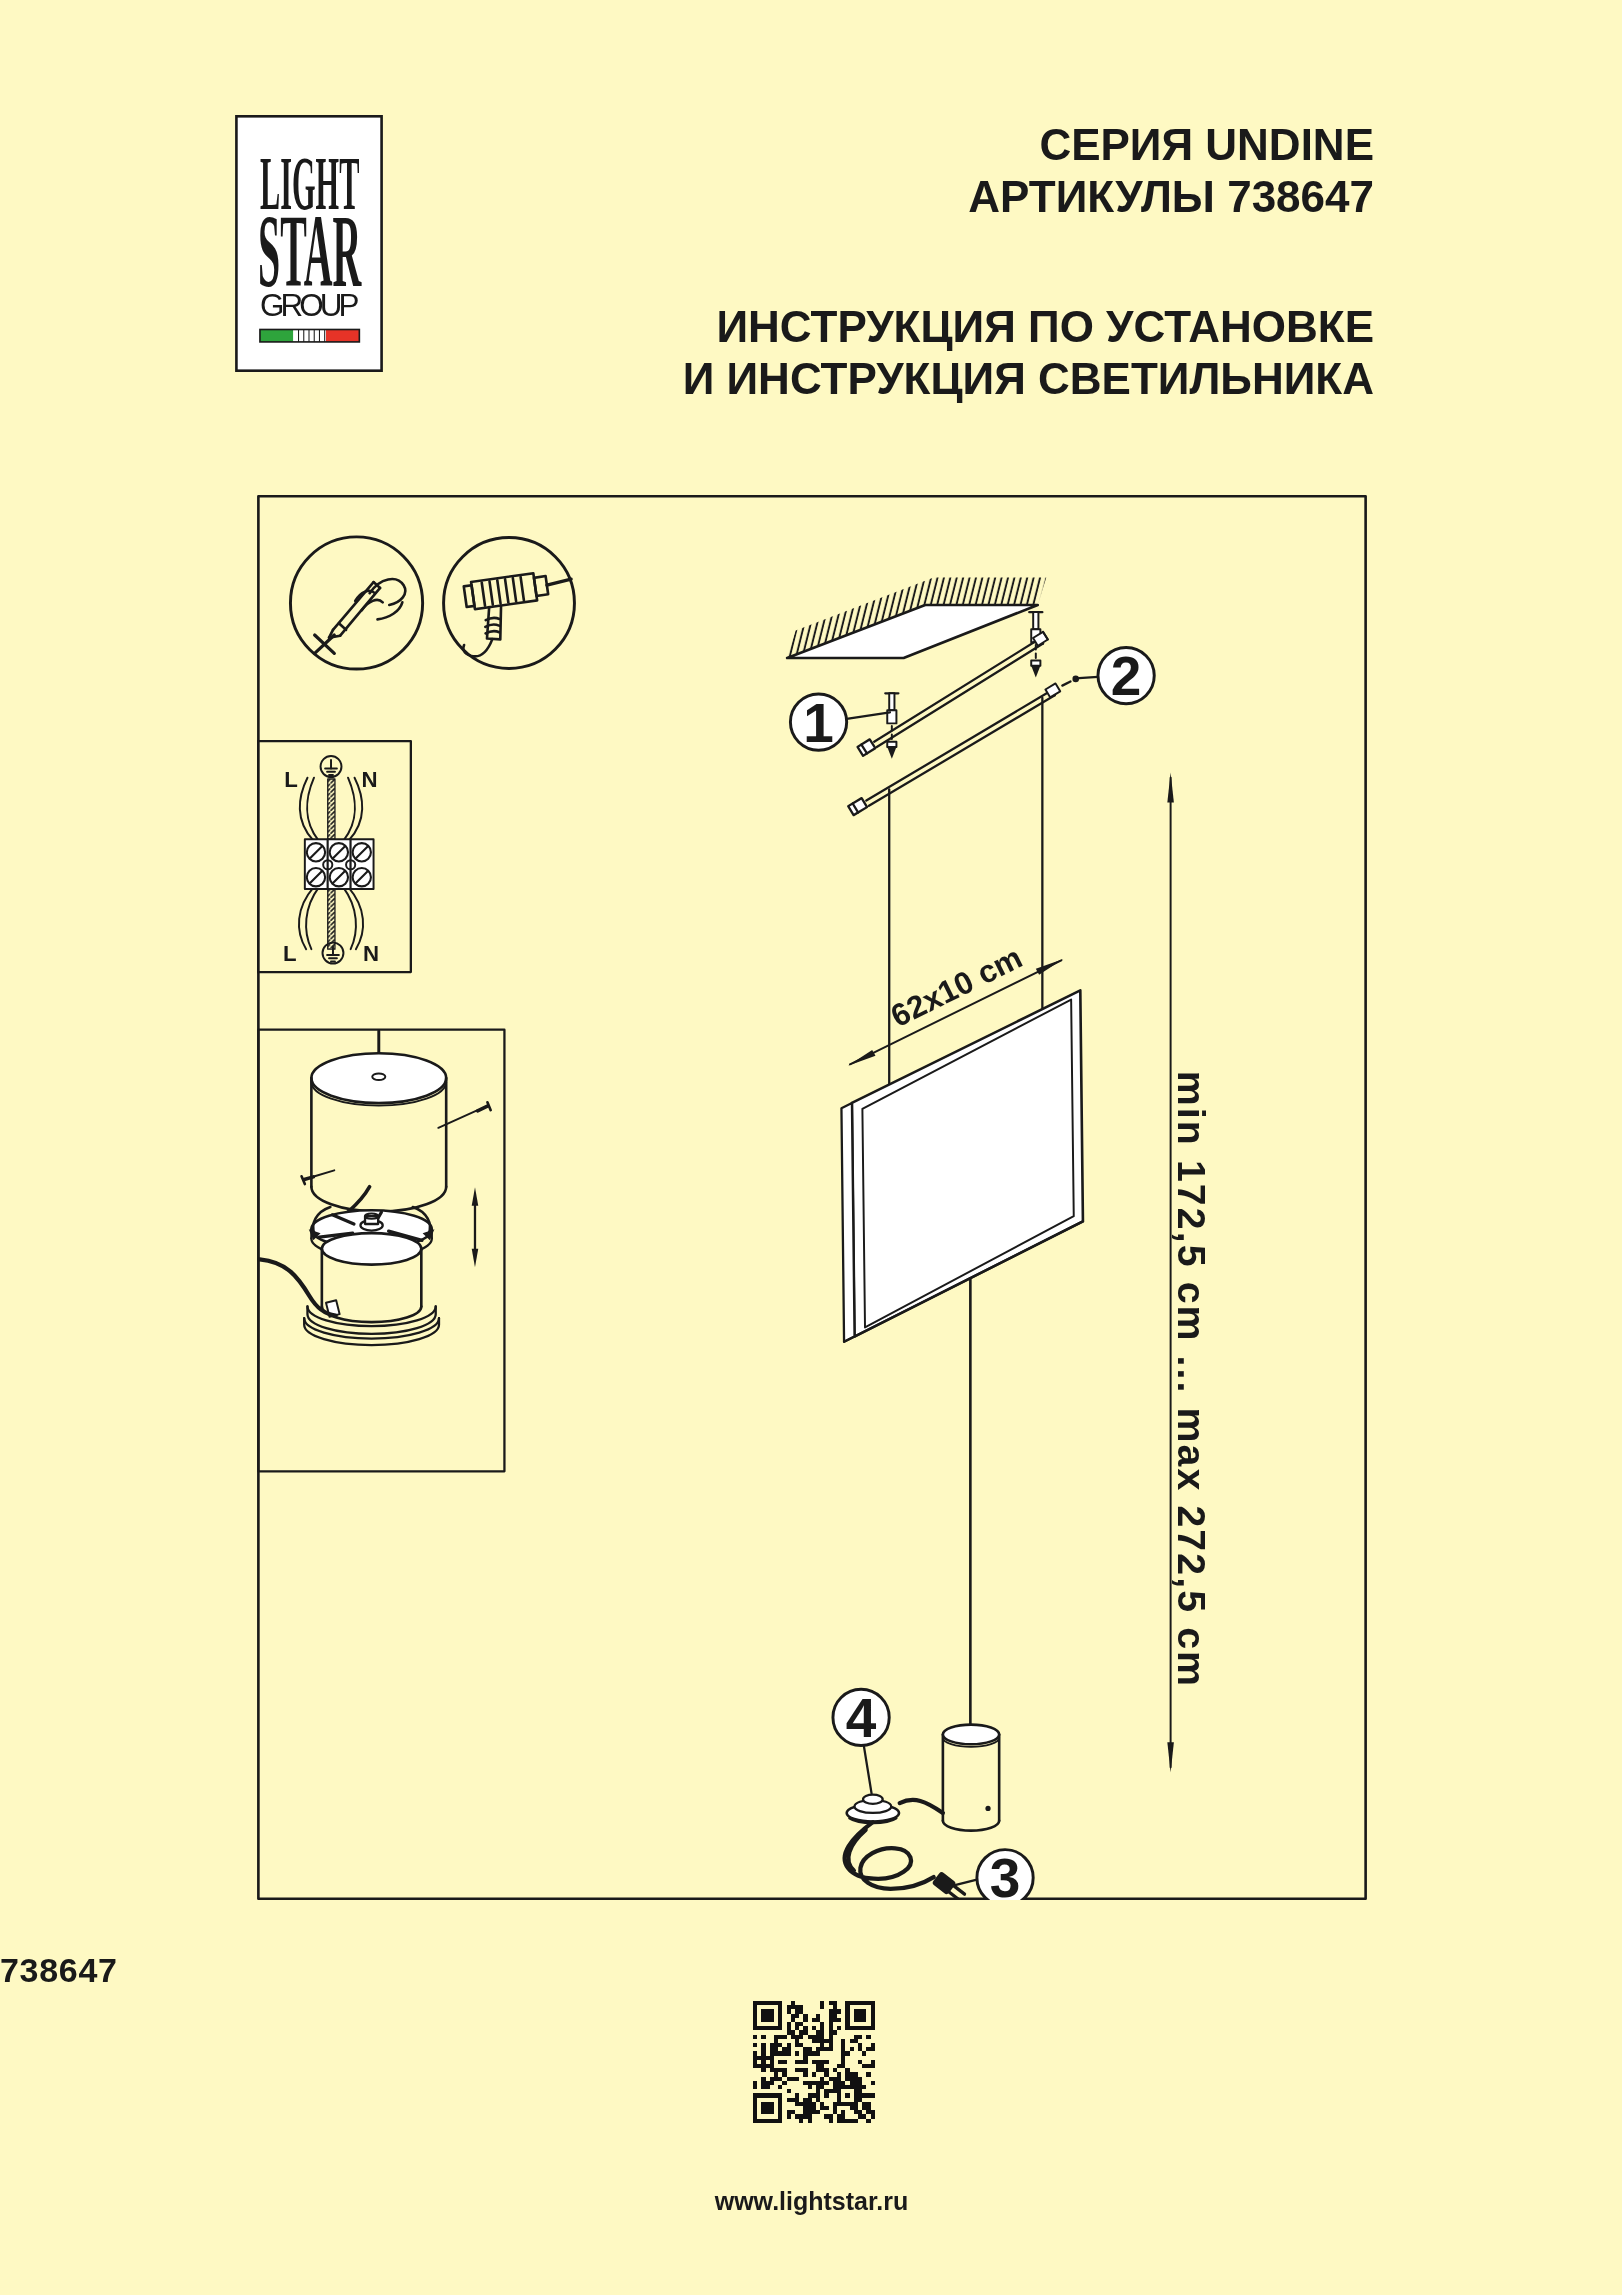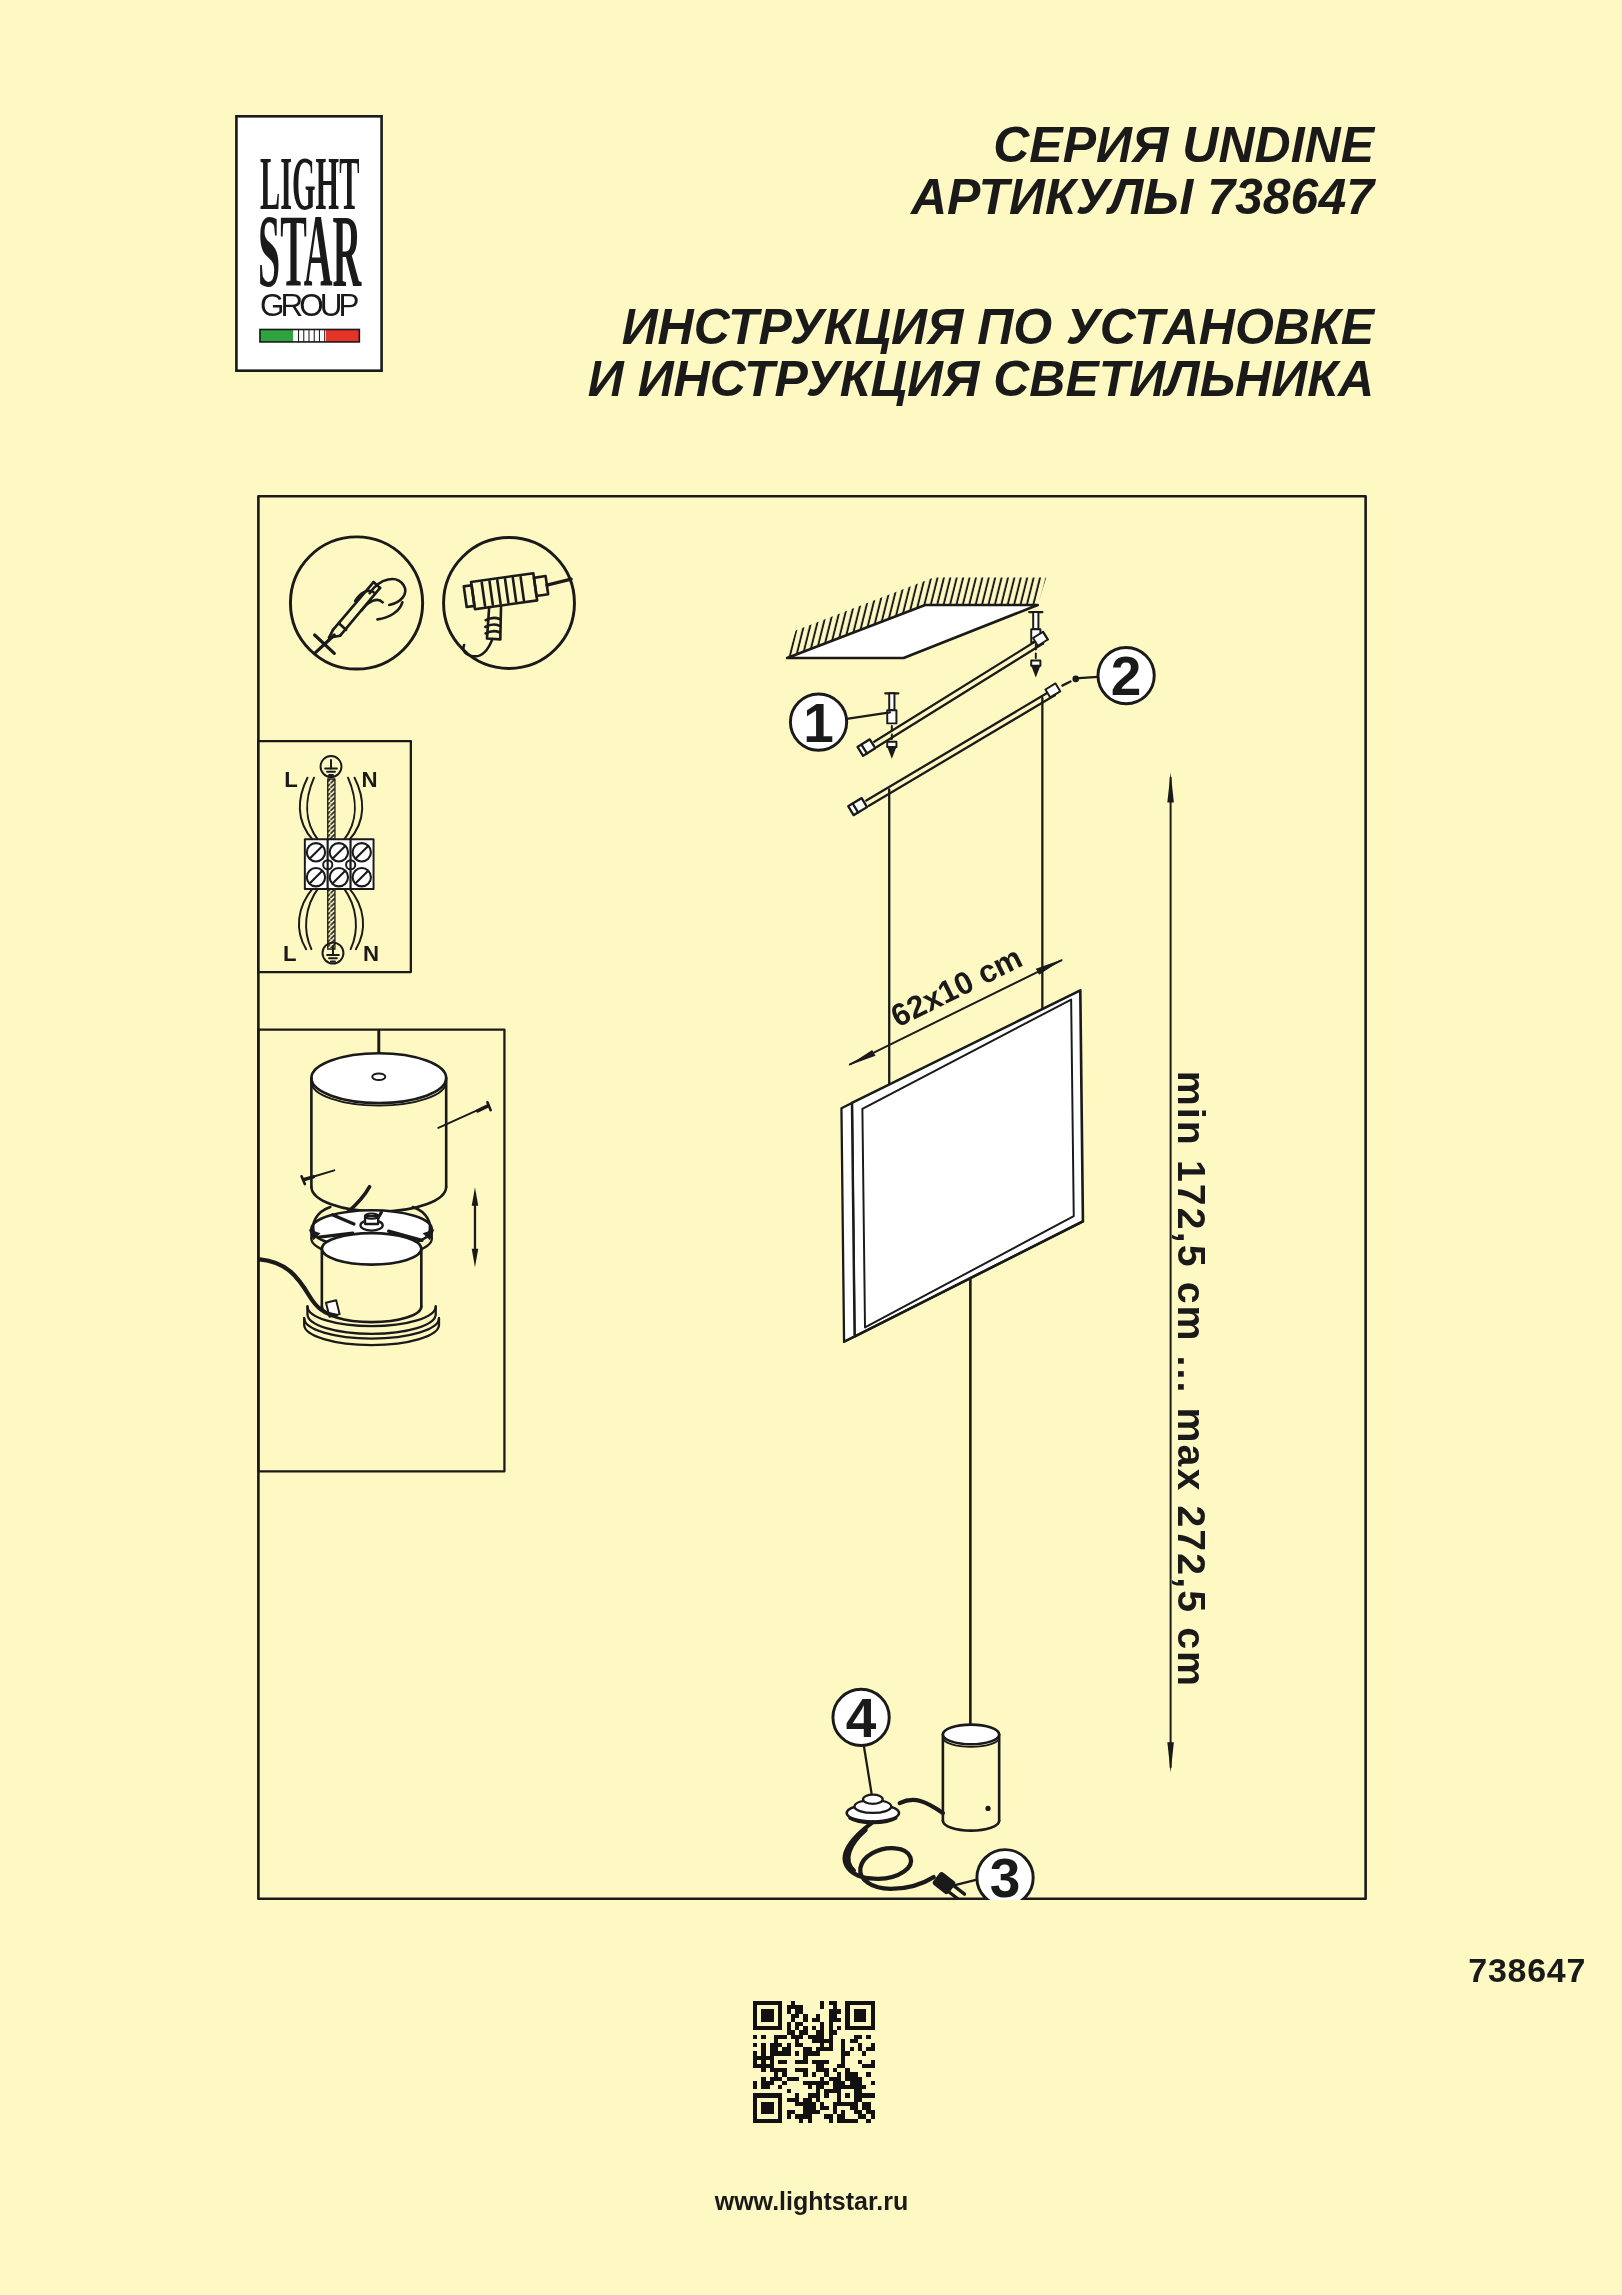--- a/index.html
+++ b/index.html
@@ -7,7 +7,7 @@
         font-family:"Liberation Sans",sans-serif;color:#1a1a1a;}
   
   .hdr{position:absolute;top:119px;right:249px;text-align:right;font-weight:bold;line-height:52px;
-       font-size:50px;letter-spacing:0px;white-space:nowrap;font-style:italic;}
+       font-size:44px;letter-spacing:0px;white-space:nowrap;}
   .hdr .gap{margin-top:78px;}
   
   .logo-svg{position:absolute;left:235px;top:115px;}

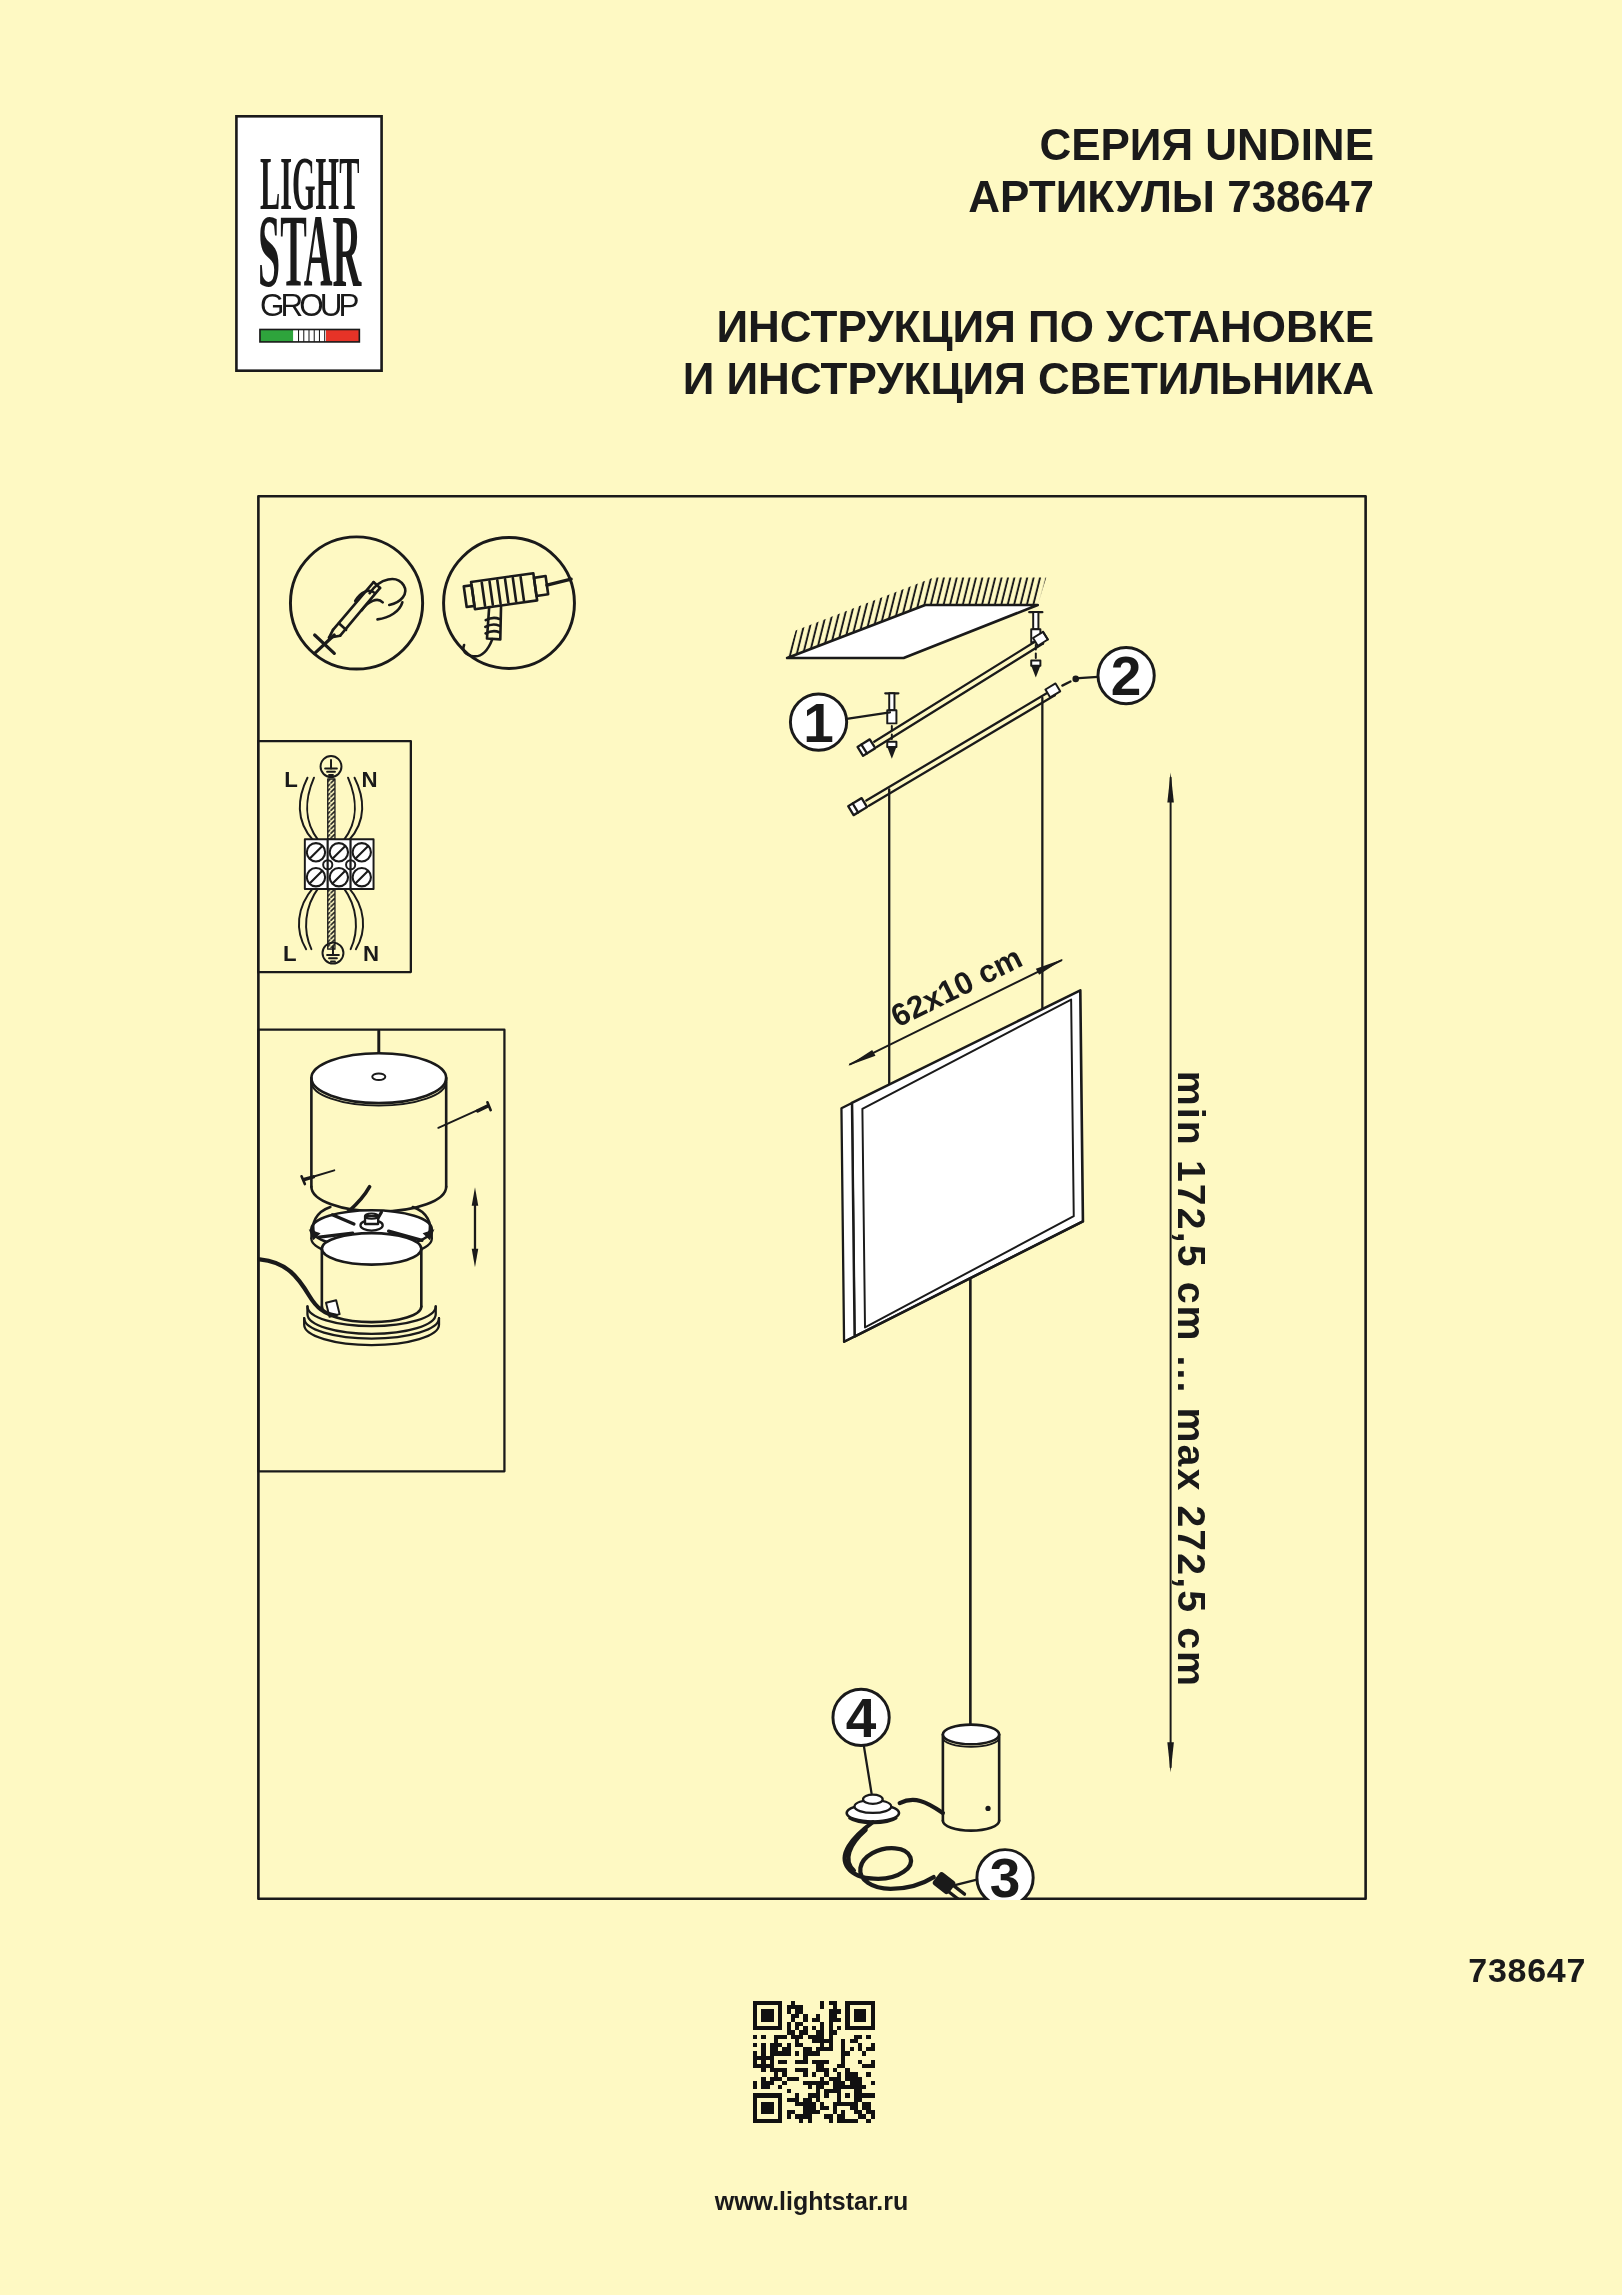--- a/index.html
+++ b/index.html
@@ -14,7 +14,7 @@
   
   .main-svg{position:absolute;left:257px;top:495px;}
   
-  .article-label{position:absolute;top:1951px;left:0;width:1586px;text-align:right;
+  .article-label{position:absolute;top:1951px;left:0;width:1586px;text-align:left;
                  font-size:34px;font-weight:bold;letter-spacing:0.7px;}
   .qr-wrap{position:absolute;left:753px;top:2001px;width:122px;height:122px;}
   .site{position:absolute;top:2187px;left:0;width:1623px;text-align:center;

